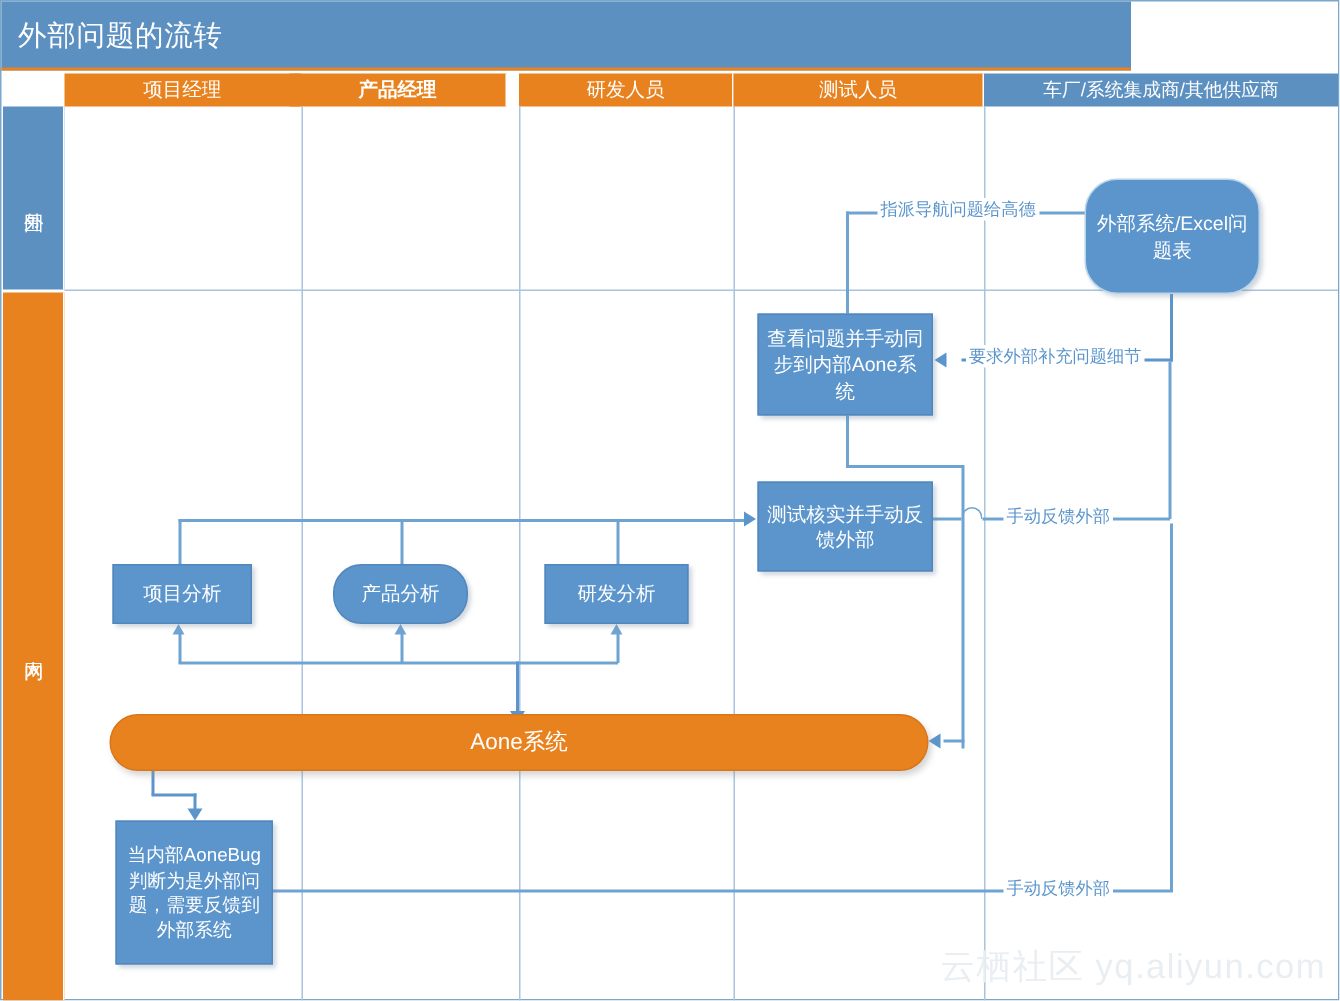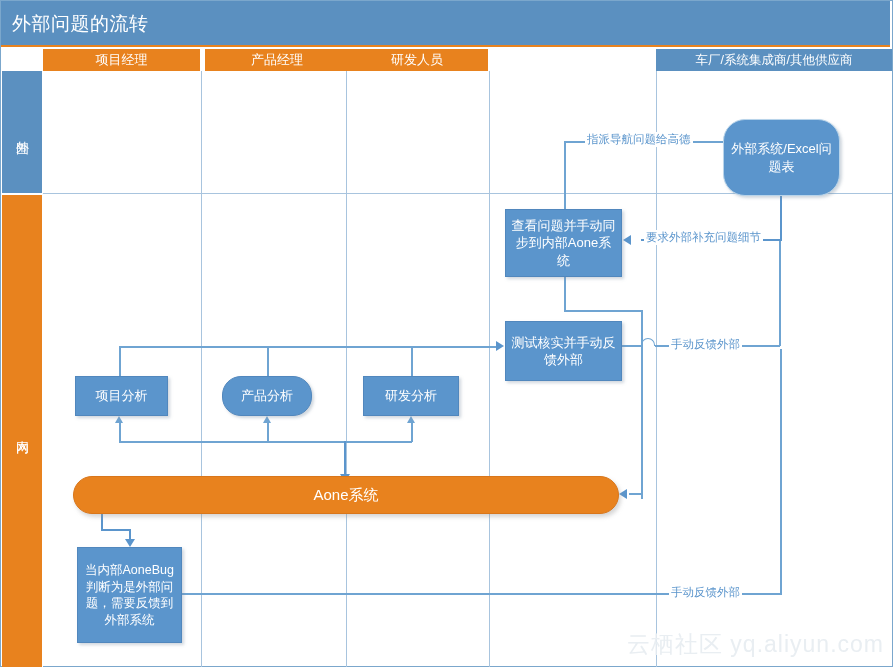--- a/index.html
+++ b/index.html
@@ -18,7 +18,7 @@
   
   .titlebar {
     position: absolute; left: 0; top: 0;
-    width: 889px; height: 46px;
+    width: 753px; height: 46px;
     background: #5b90c0;
     border-bottom: 2px solid #e8821e;
   }

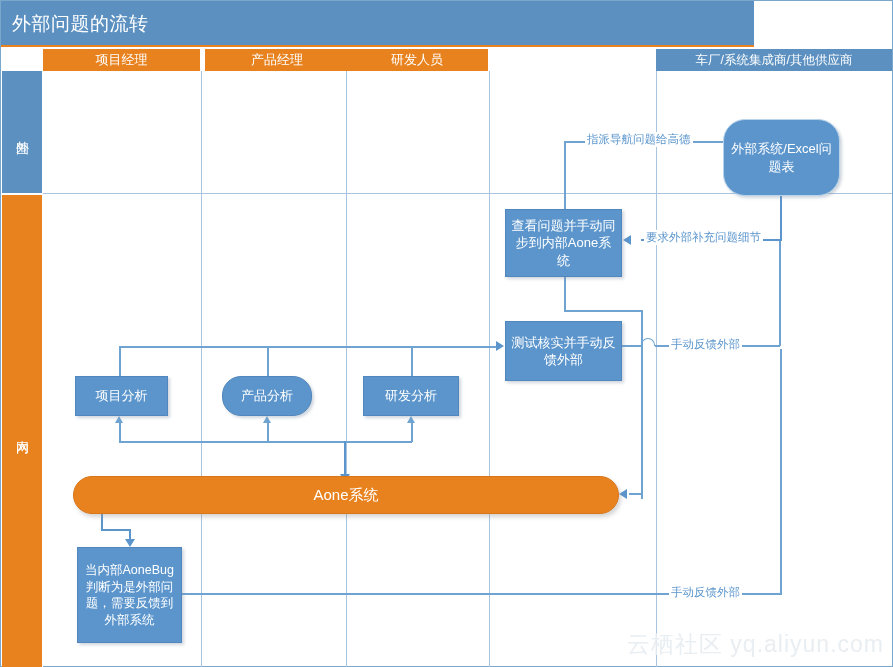--- a/index.html
+++ b/index.html
@@ -123,7 +123,7 @@
   </div>
 
   <div class="colhead orange" style="left:42px; width:158px;">项目经理</div>
-  <div class="colhead orange" style="left:204px; width:145px;">产品经理</div>
+  <div class="colhead orange" style="left:192px; width:145px;font-weight:bold;">产品经理</div>
   <div class="colhead orange" style="left:345px; width:143px;">研发人员</div>
   <div class="colhead blue small" style="left:655px; width:236px; border-right:none;">车厂/系统集成商/其他供应商</div>
 

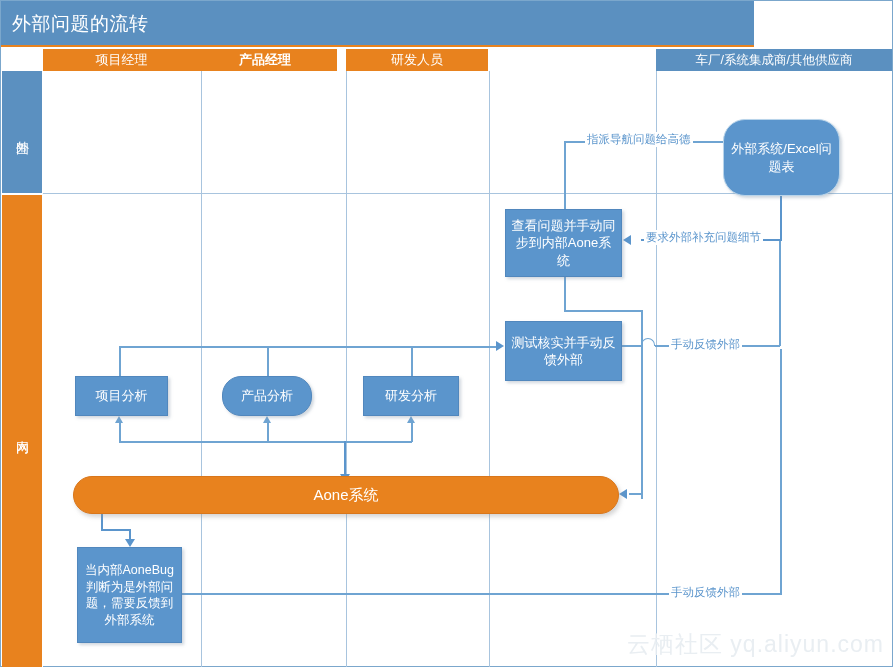--- a/index.html
+++ b/index.html
@@ -125,6 +125,7 @@
   <div class="colhead orange" style="left:42px; width:158px;">项目经理</div>
   <div class="colhead orange" style="left:192px; width:145px;font-weight:bold;">产品经理</div>
   <div class="colhead orange" style="left:345px; width:143px;">研发人员</div>
+  <div class="colhead orange" style="left:488px; width:167px;">测试人员</div>
   <div class="colhead blue small" style="left:655px; width:236px; border-right:none;">车厂/系统集成商/其他供应商</div>
 
   <div class="lane-label lane-outer">

